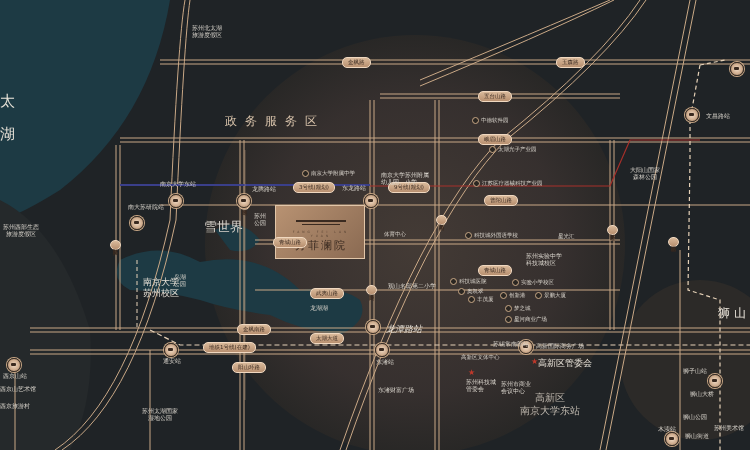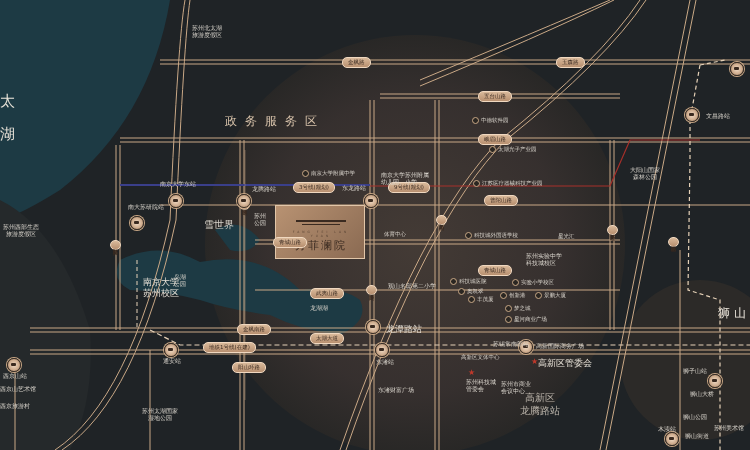--- a/index.html
+++ b/index.html
@@ -165,7 +165,7 @@
 旅游度假区</div>
 <div class="lbl big" style="left:143px;top:233px;white-space:pre;margin-top:44px;">南京大学
 苏州校区</div>
-<div class="lbl" style="left:204px;top:219px;font-size:10px;">雪世界</div>
+<div class="lbl" style="left:204px;top:219px;font-size:13px;">雪世界</div>
 <div class="lbl center" style="left:174px;top:273px;white-space:pre;">岛湖
 公园</div>
 <div class="lbl center" style="left:254px;top:212px;white-space:pre;">苏州

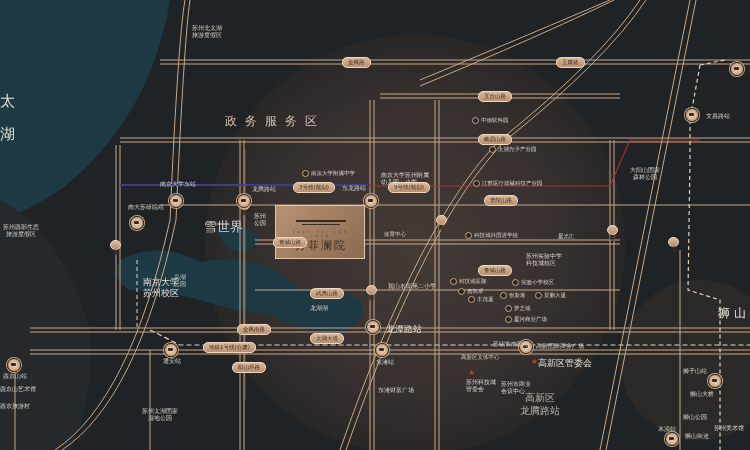--- a/index.html
+++ b/index.html
@@ -142,7 +142,7 @@
 <div class="station" style="left:130px;top:216px;"></div>
 <div class="lbl center" style="left:128px;top:203px;">南大苏研院站</div>
 <div class="station" style="left:366px;top:320px;"></div>
-<div class="lbl big" style="left:386px;top:324px;">龙潭路站</div>
+<div class="lbl big" style="left:386px;top:324px;font-style:italic;">龙潭路站</div>
 <div class="station" style="left:375px;top:343px;"></div>
 <div class="lbl" style="left:376px;top:358px;">东渚站</div>
 <div class="station" style="left:164px;top:343px;"></div>

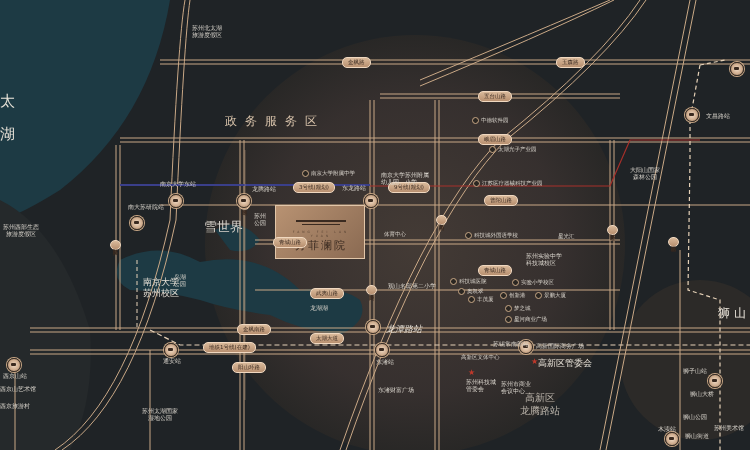--- a/index.html
+++ b/index.html
@@ -103,7 +103,7 @@
 <div class="lbl area" style="left:225px;top:114px;color:#d8c3ab;">政务服务区</div>
 <div class="lbl area" style="left:718px;top:306px;letter-spacing:4px;">狮山</div>
 <div class="lbl zone" style="left:520px;top:392px;white-space:pre;">高新区
-龙腾路站</div>
+南京大学东站</div>
 
 <div class="project">
   <div class="roof"></div>

